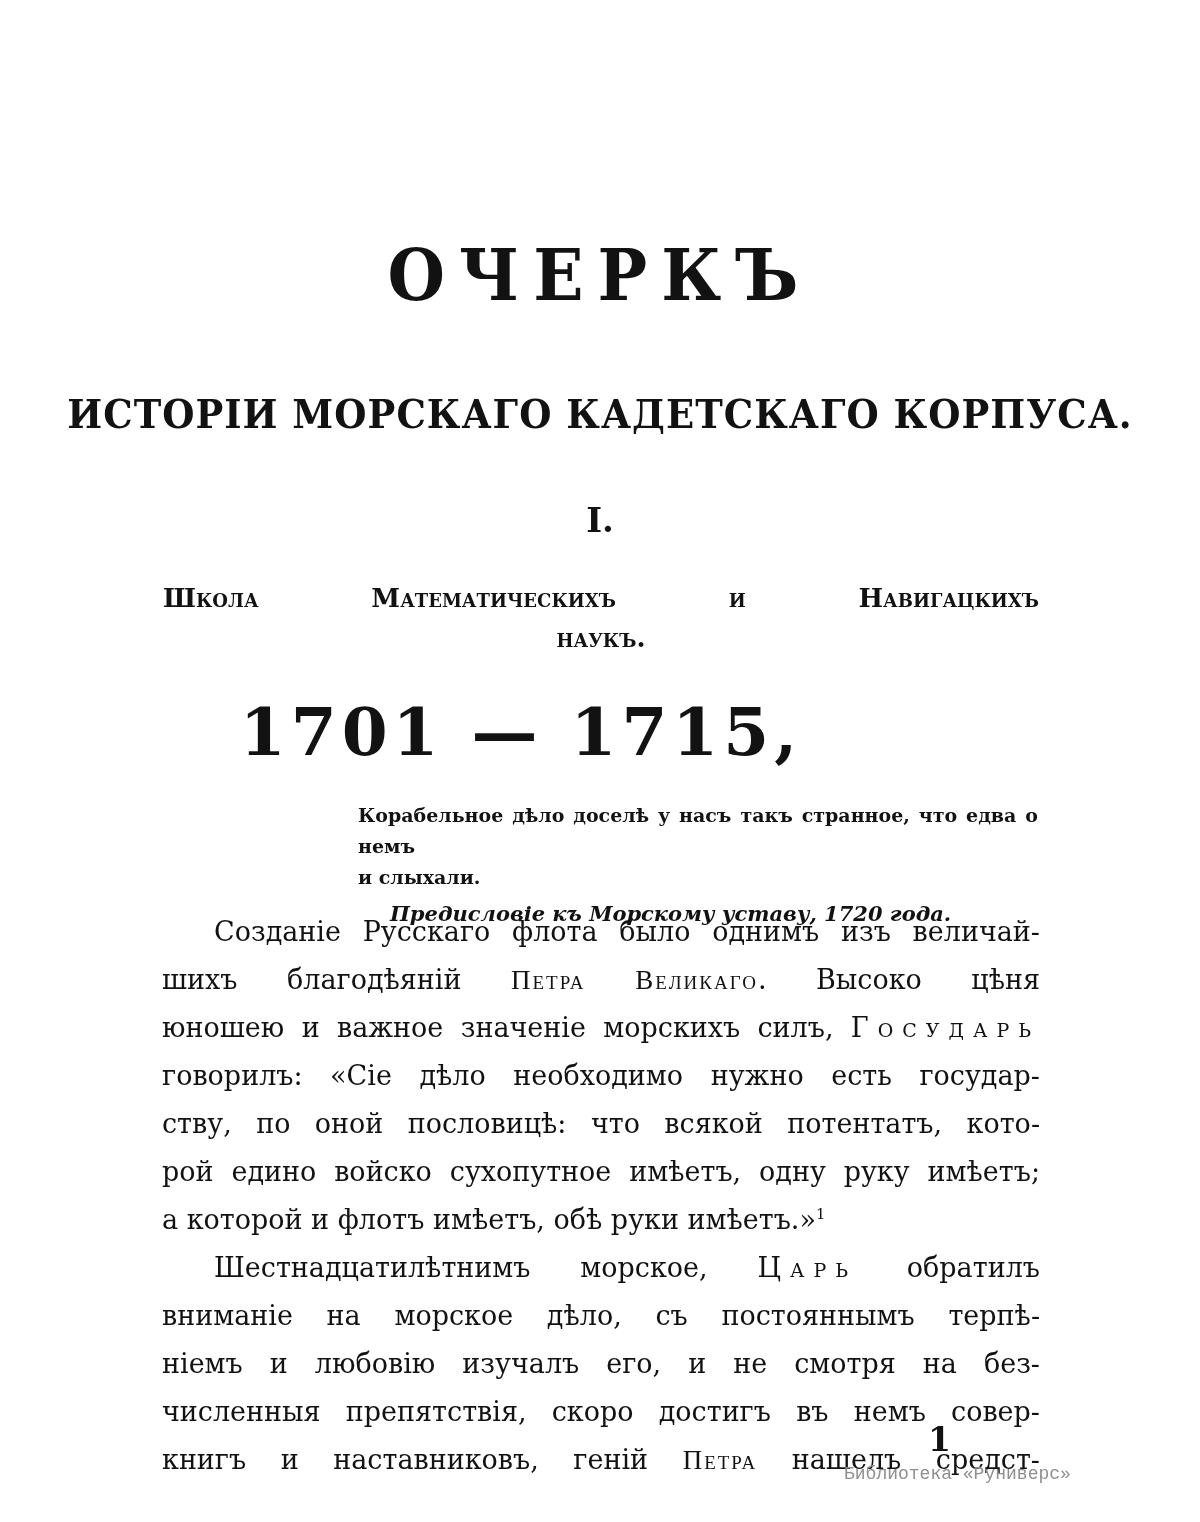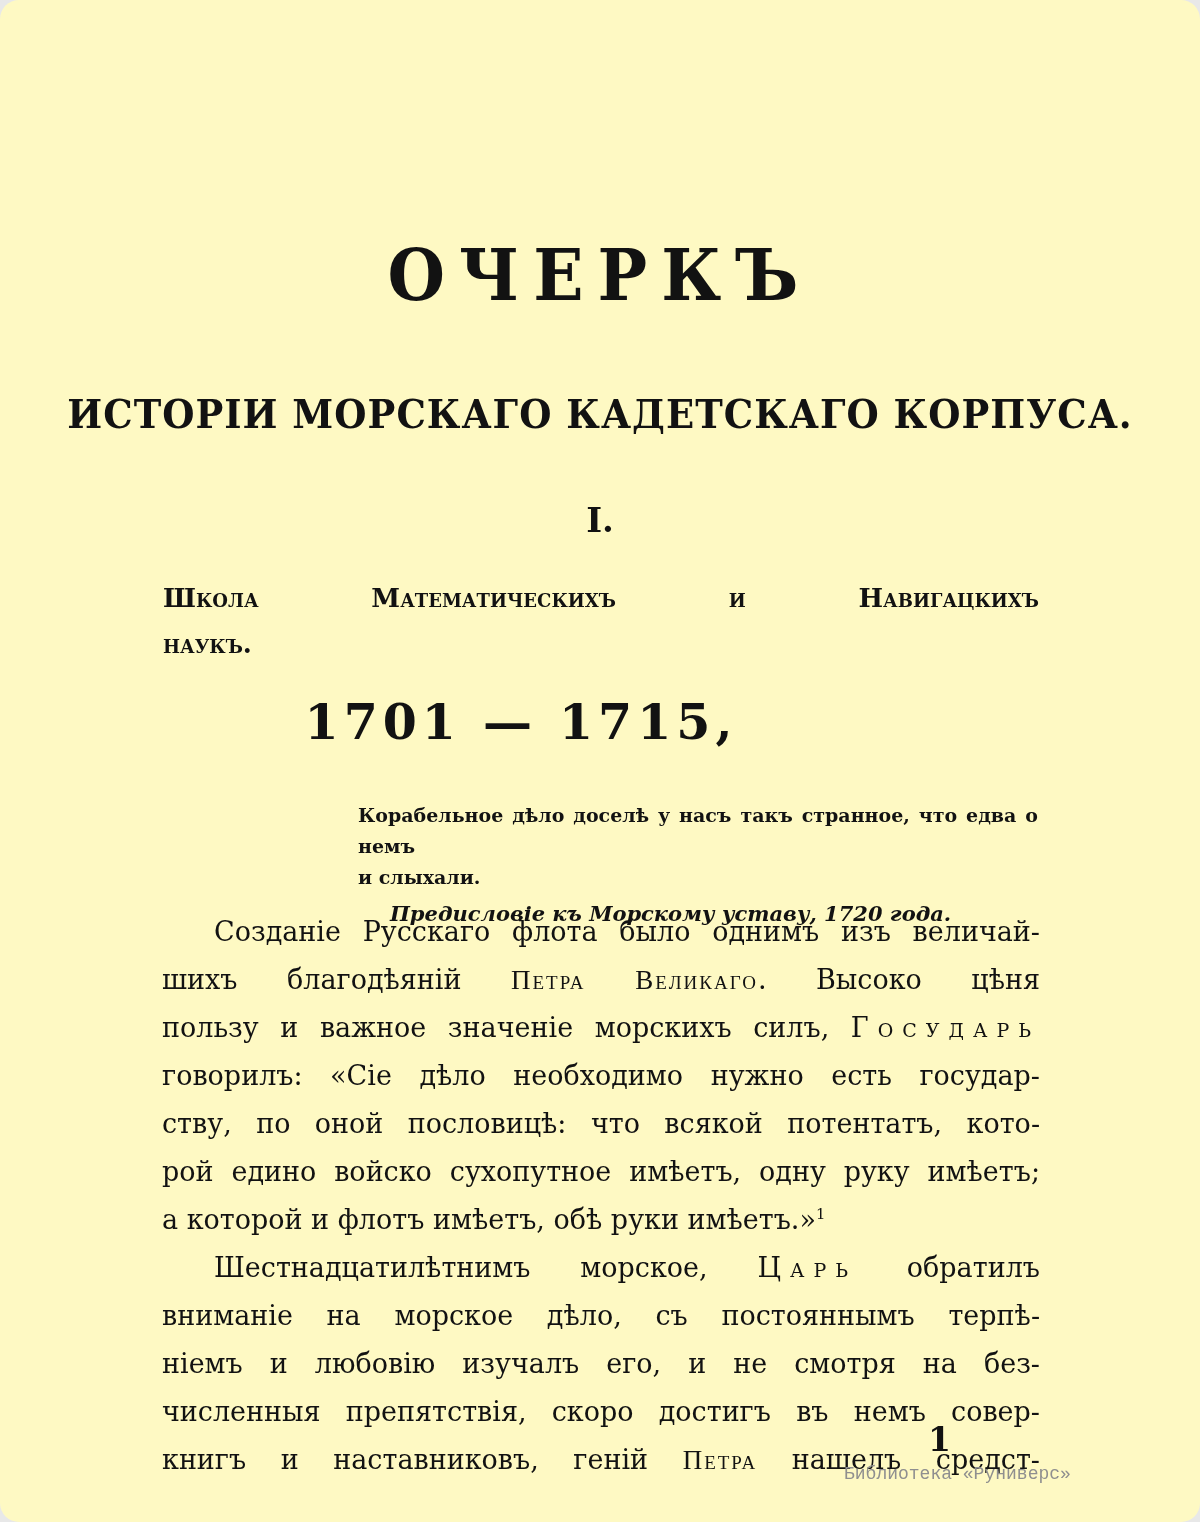--- a/index.html
+++ b/index.html
@@ -7,11 +7,10 @@
     position:relative;
     width:1200px; height:1522px;
     margin:0 auto;
-    background:#fef9c3;
+    background:#ffffff;
     color:#121212;
     font-family:"DejaVu Serif", serif;
     overflow:hidden;
-    border-radius:19px;
   }
   .abs { position:absolute; }
 

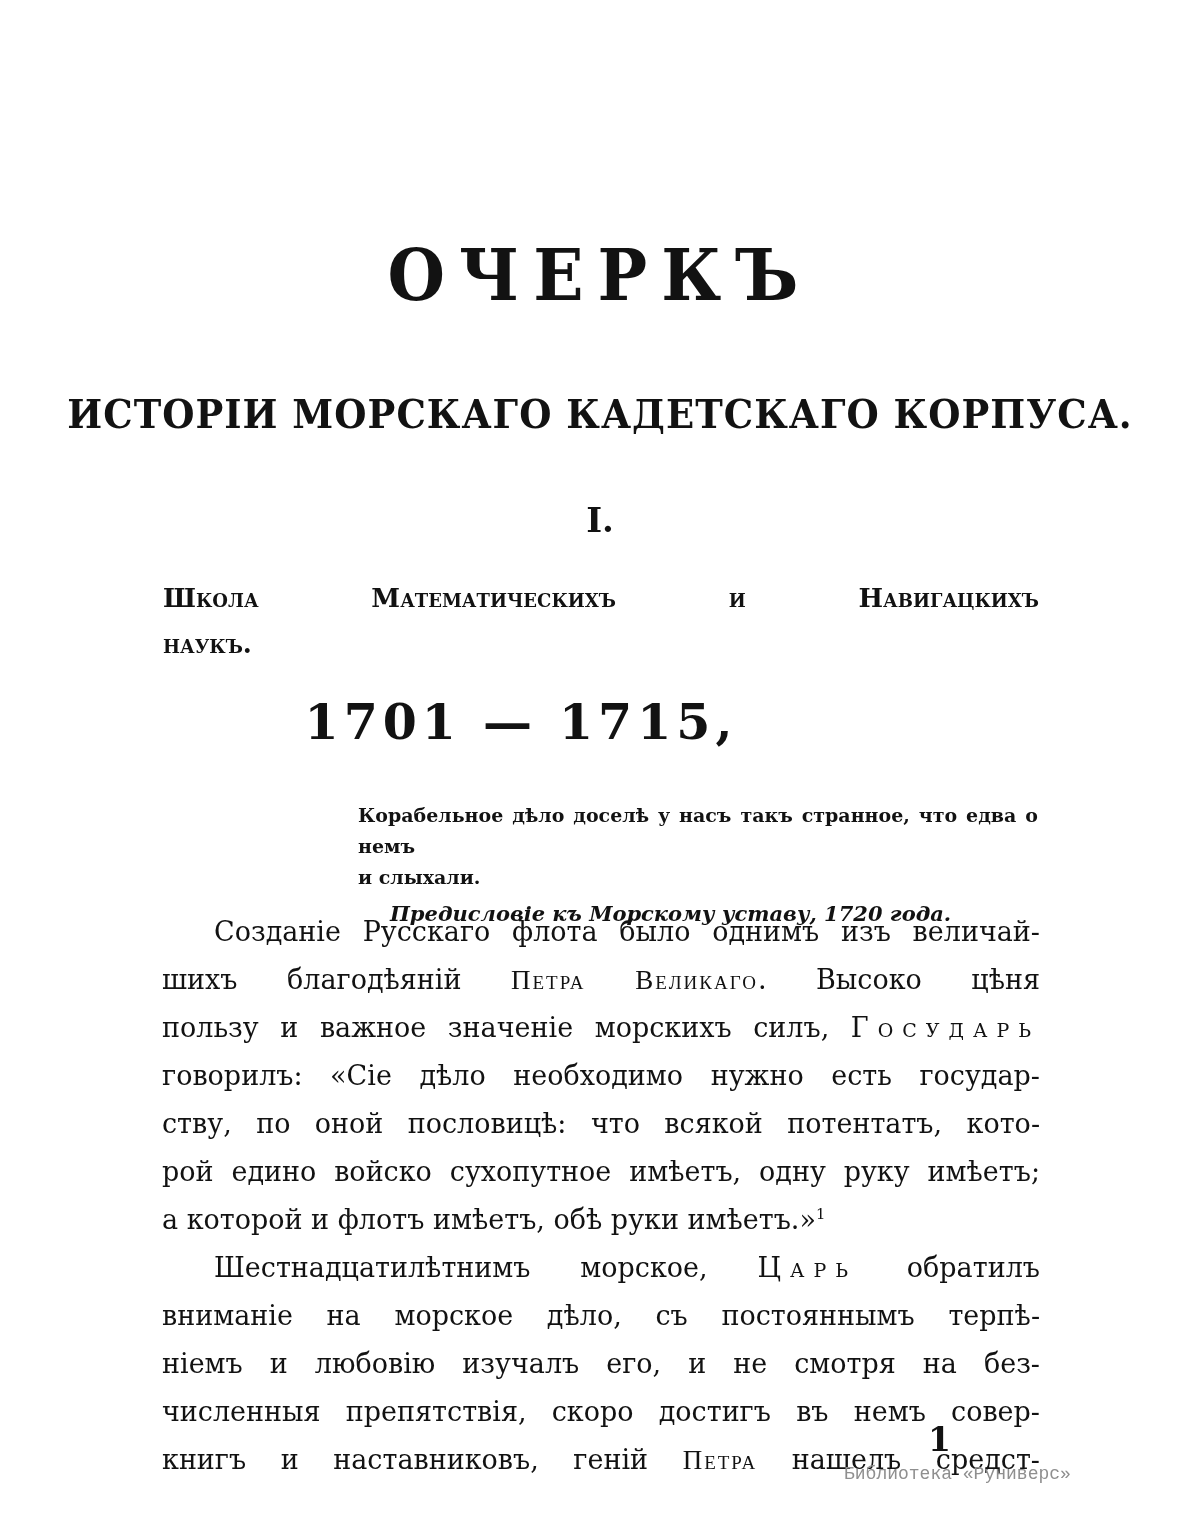--- a/index.html
+++ b/index.html
@@ -43,7 +43,7 @@
     line-height:1.0;
   }
   .chapter .l1 { text-align:justify; text-align-last:justify; }
-  .chapter .l2 { margin-top:20px; }
+  .chapter .l2 { text-align:center; margin-top:14px; }
   .dates {
     top:693px; left:0; width:1042px;
     text-align:center;

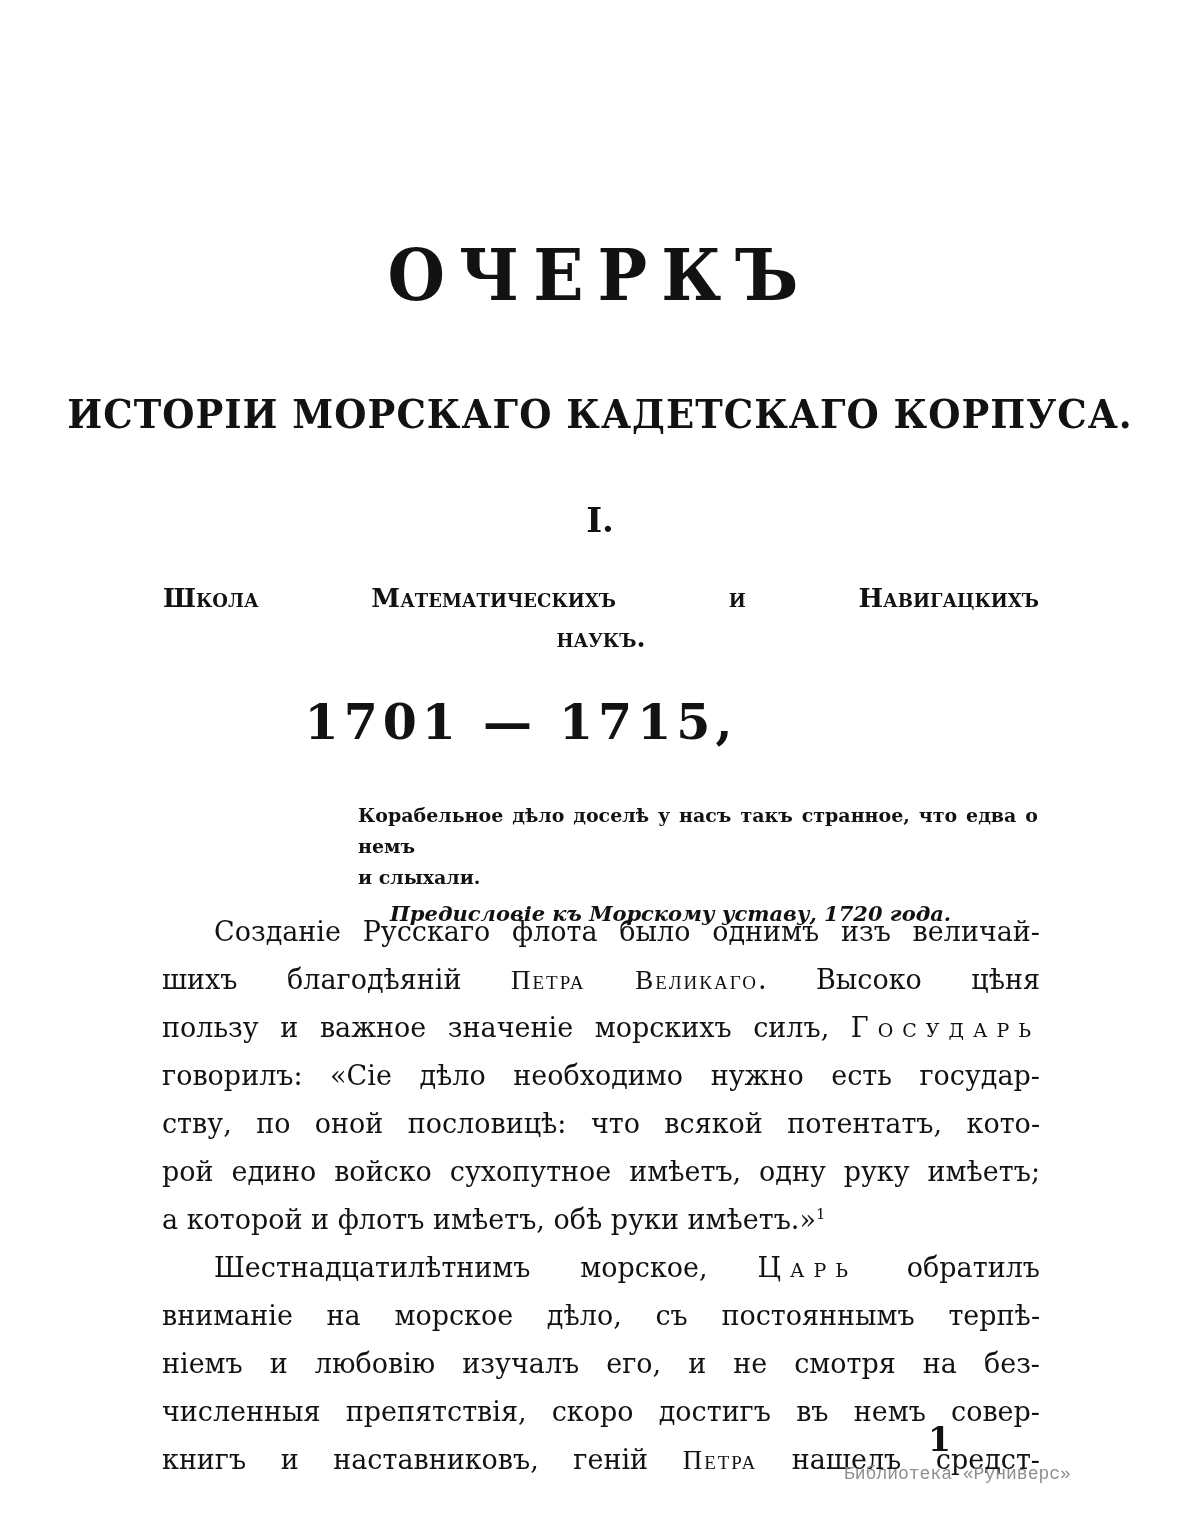--- a/index.html
+++ b/index.html
@@ -47,7 +47,7 @@
   .dates {
     top:693px; left:0; width:1042px;
     text-align:center;
-    font-size:49px; font-weight:bold;
+    font-size:66px; font-weight:bold;
     letter-spacing:5px;
   }
   .epigraph {

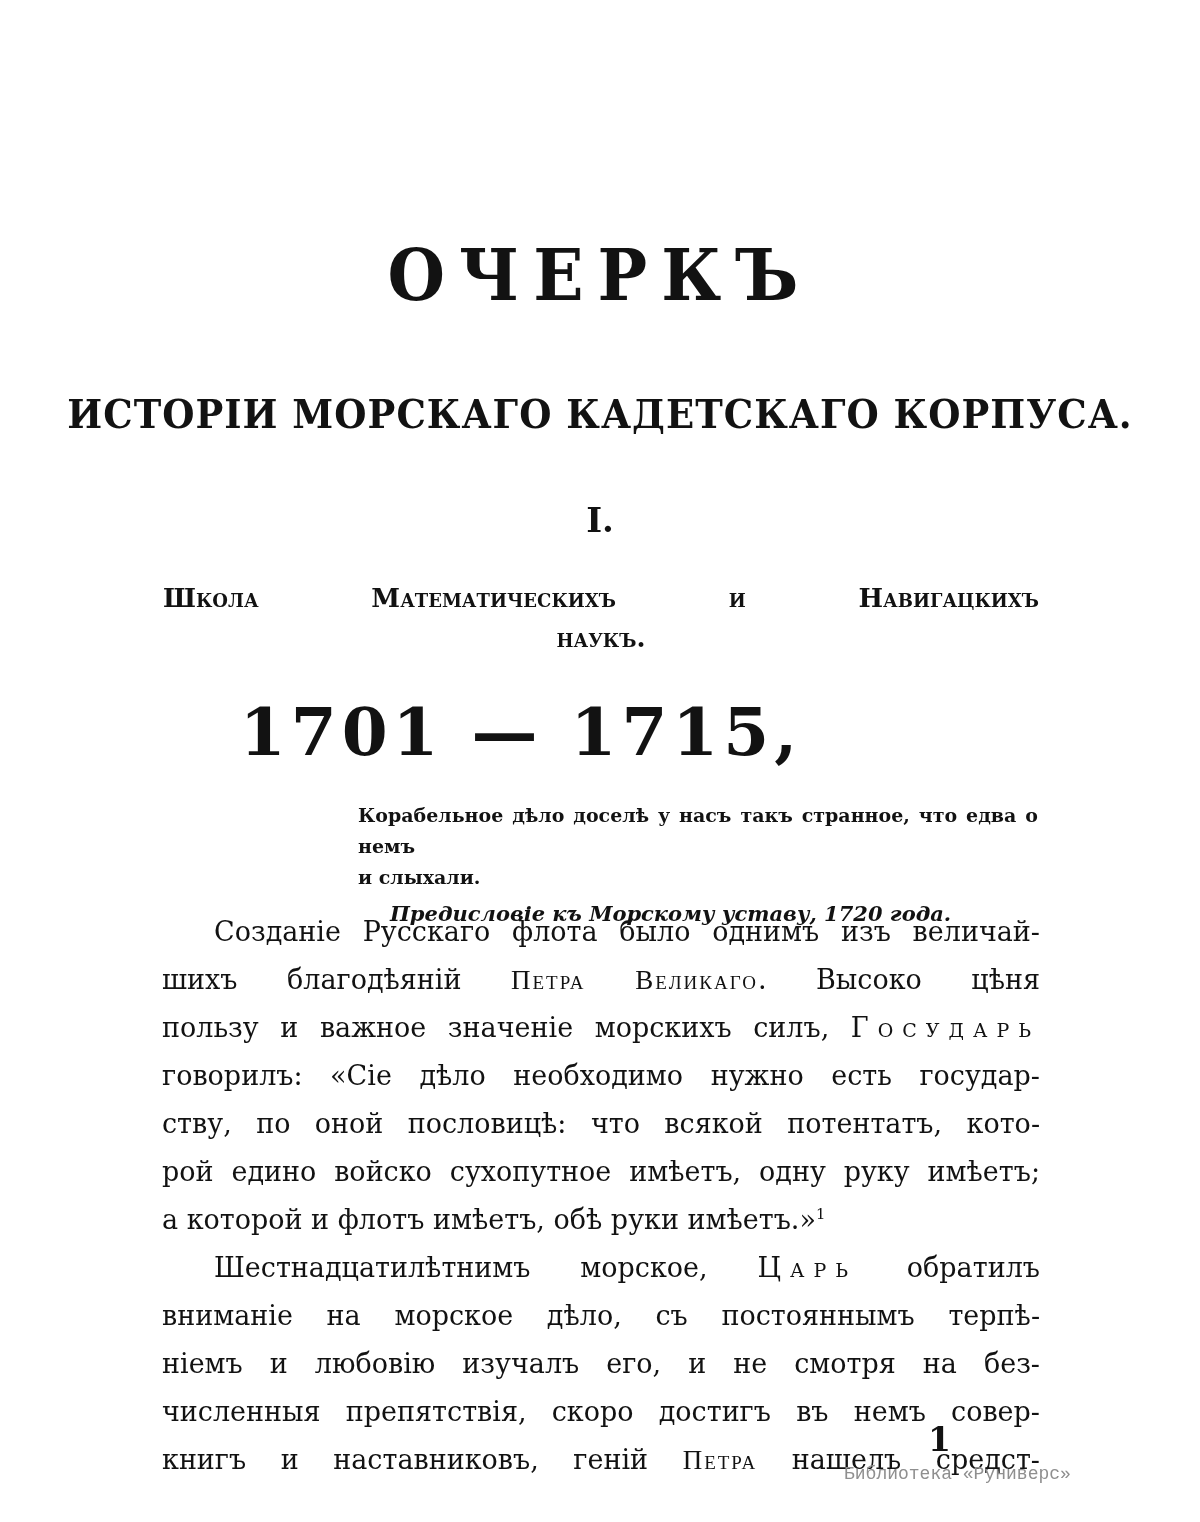--- a/index.html
+++ b/index.html
@@ -113,7 +113,7 @@
   <div class="abs body-text">
       <div class="line just indent"><span>Созданіе Русскаго флота было однимъ изъ величай-</span></div>
       <div class="line just"><span>шихъ благодѣяній </span><span class="smallcaps">Петра Великаго</span><span>. Высоко цѣня</span></div>
-      <div class="line just"><span>пользу и важное значеніе морскихъ силъ, </span><span class="smallcaps-wide">Государь</span></div>
+      <div class="line just"><span>юношею и важное значеніе морскихъ силъ, </span><span class="smallcaps-wide">Государь</span></div>
       <div class="line just"><span>говорилъ: «Сіе дѣло необходимо нужно есть государ-</span></div>
       <div class="line just"><span>ству, по оной пословицѣ: что всякой потентатъ, кото-</span></div>
       <div class="line just"><span>рой едино войско сухопутное имѣетъ, одну руку имѣетъ;</span></div>

